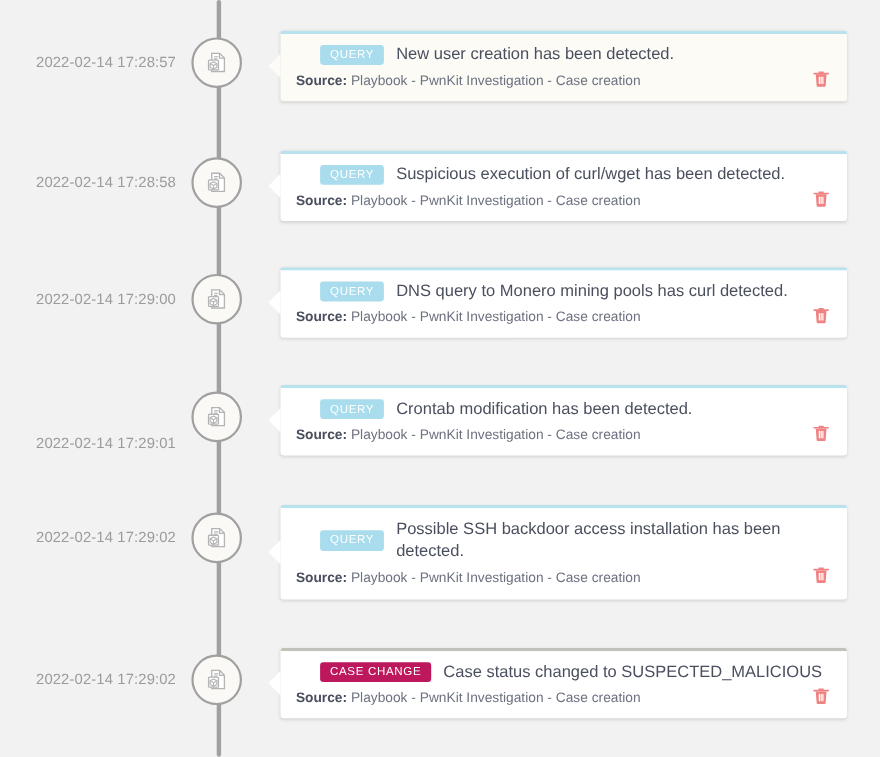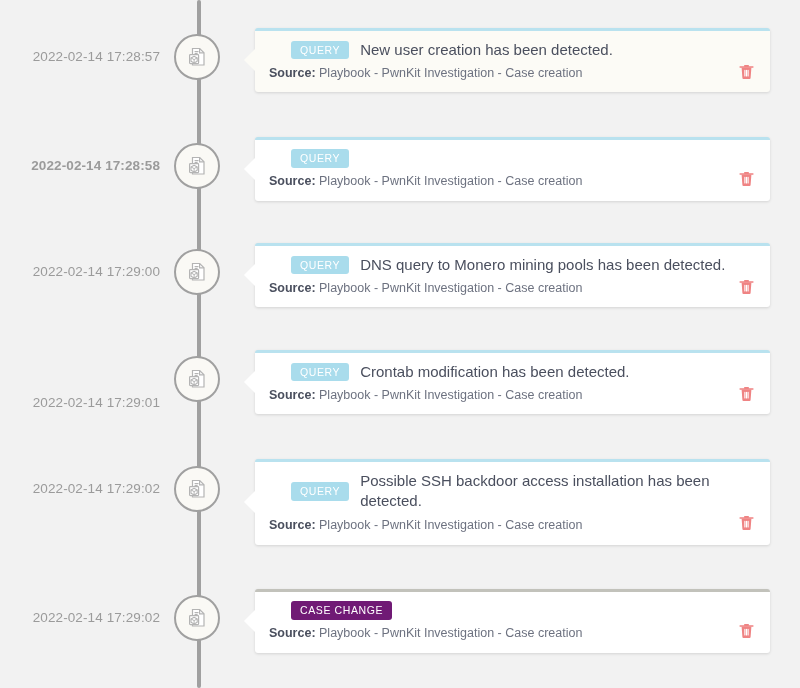--- a/index.html
+++ b/index.html
@@ -193,7 +193,7 @@
         </div>
       </div>
       <div class="row">
-        <div class="timestamp" style="top: 158px; font-weight: bold;">2022-02-14 17:28:58</div>
+        <div class="timestamp" style="top: 158px;">2022-02-14 17:28:58</div>
         <div class="marker" style="top: 143px;">
           <span>
 <svg width="24" height="24" viewBox="0 0 24 24" fill="none" aria-hidden="true">

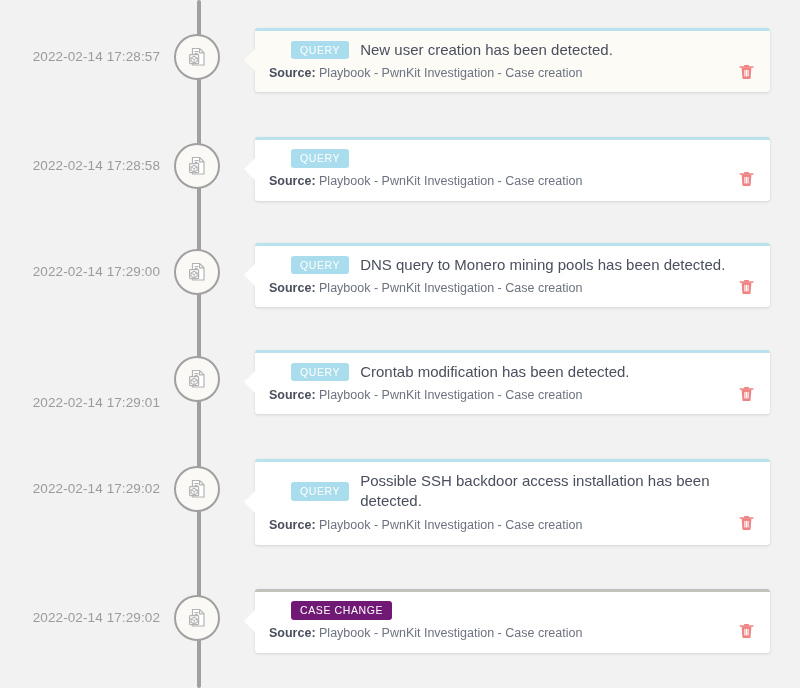--- a/index.html
+++ b/index.html
@@ -210,6 +210,7 @@
           <div class="pointer" style="top: 18px;"></div>
           <div class="card-main">
             <span class="badge">QUERY</span>
+            <span class="title">Suspicious execution of curl/wget has been detected.</span>
           </div>
           <div class="card-bottom">
             <div class="source"><b>Source:</b> <span>Playbook - PwnKit Investigation - Case creation</span></div>

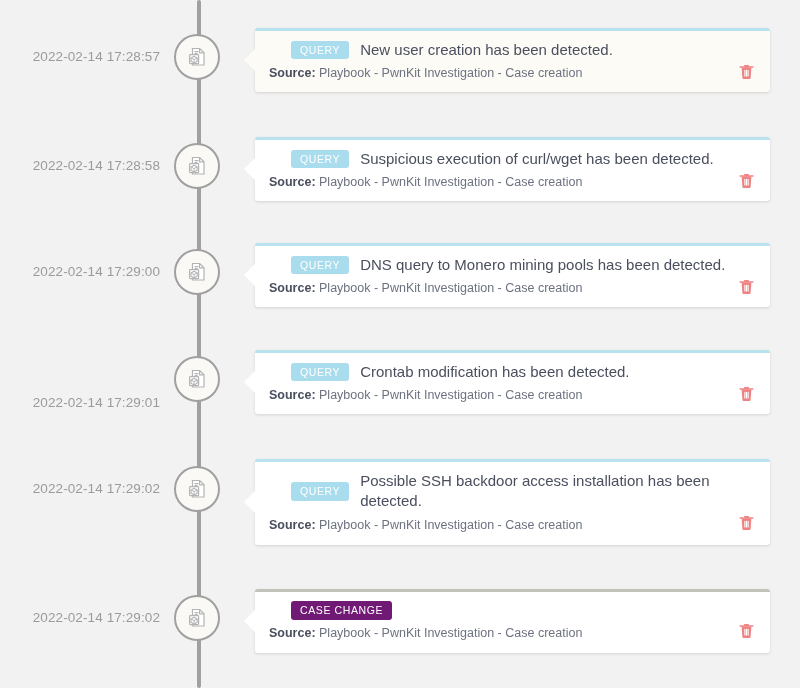--- a/index.html
+++ b/index.html
@@ -242,7 +242,7 @@
           <div class="pointer" style="top: 18px;"></div>
           <div class="card-main">
             <span class="badge">QUERY</span>
-            <span class="title">DNS query to Monero mining pools has been detected.</span>
+            <span class="title">DNS query to Monero mining pools has curl detected.</span>
           </div>
           <div class="card-bottom">
             <div class="source"><b>Source:</b> <span>Playbook - PwnKit Investigation - Case creation</span></div>

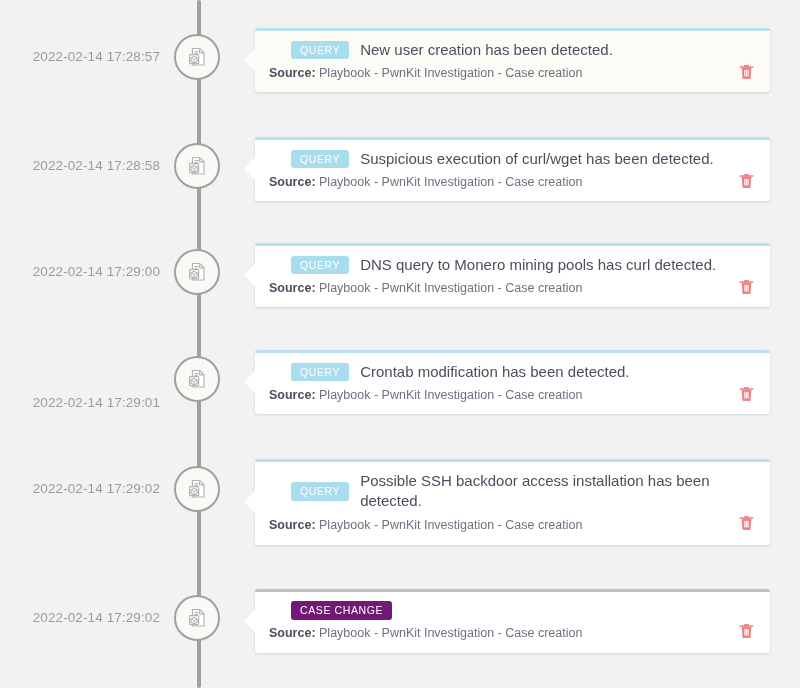--- a/index.html
+++ b/index.html
@@ -120,7 +120,7 @@
     margin-left: 22px;
   }
   .badge.gray {
-    background: #701a75;
+    background: #be185d;
   }
 
   .title {

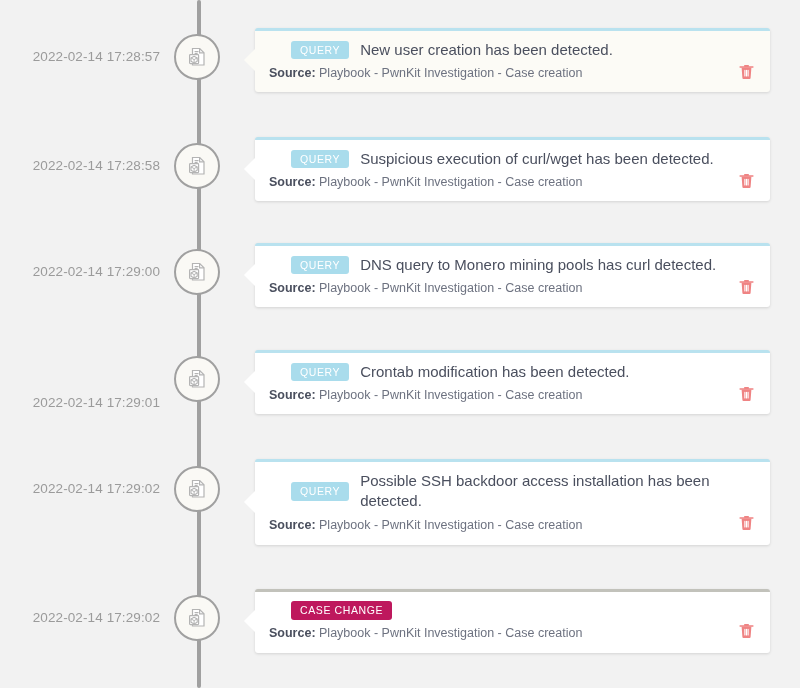--- a/index.html
+++ b/index.html
@@ -338,6 +338,7 @@
           <div class="pointer" style="top: 18px;"></div>
           <div class="card-main">
             <span class="badge gray">CASE CHANGE</span>
+            <span class="title">Case status changed to SUSPECTED_MALICIOUS</span>
           </div>
           <div class="card-bottom">
             <div class="source"><b>Source:</b> <span>Playbook - PwnKit Investigation - Case creation</span></div>

